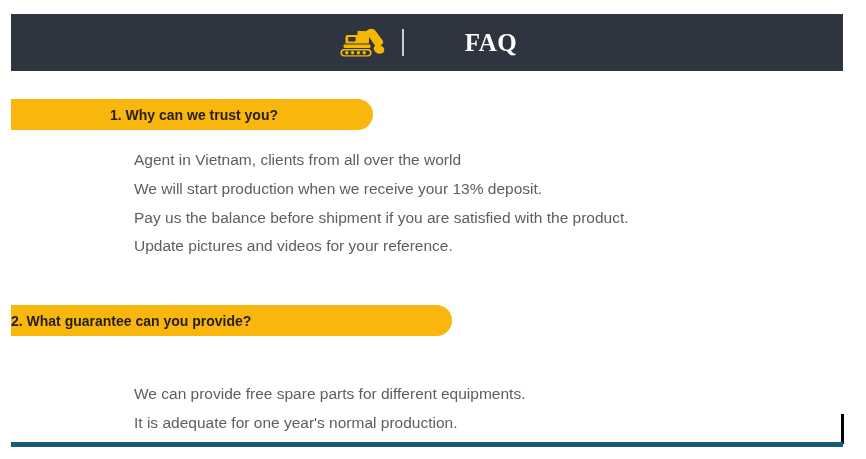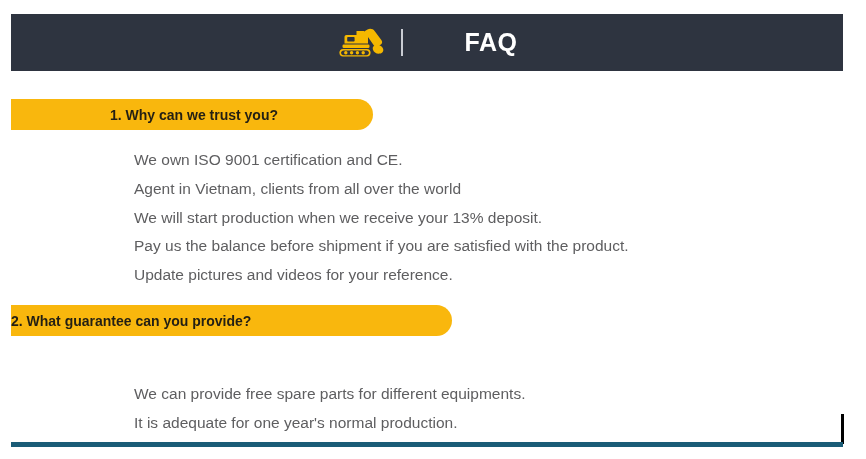--- a/index.html
+++ b/index.html
@@ -57,7 +57,7 @@
     font-weight: bold;
     letter-spacing: 0.6px;
     line-height: 1;
-    font-family: Liberation Sans, sans-serif;
+    font-family: Liberation Serif, serif;
     margin-left: 48px;
   }
 

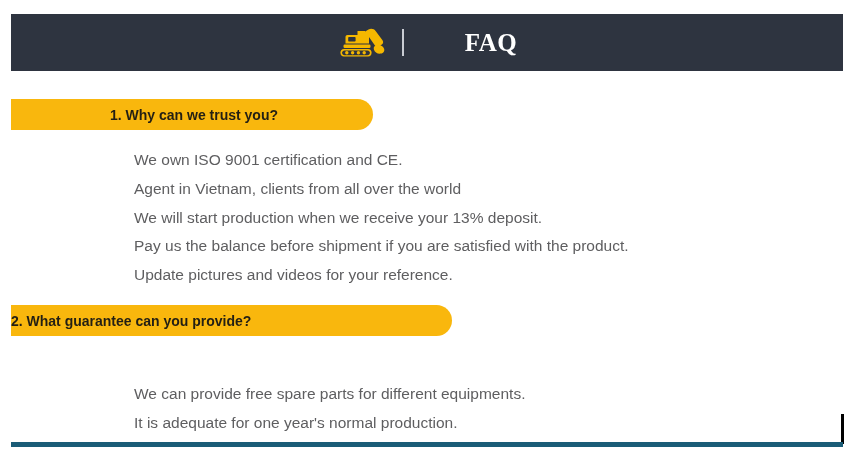--- a/index.html
+++ b/index.html
@@ -161,7 +161,6 @@
   </div>
 
   <div class="answers" id="answers-1">
-    <div class="answer-line">We own ISO 9001 certification and CE.</div>
     <div class="answer-line">Agent in Vietnam, clients from all over the world</div>
     <div class="answer-line">We will start production when we receive your 13% deposit.</div>
     <div class="answer-line">Pay us the balance before shipment if you are satisfied with the product.</div>

